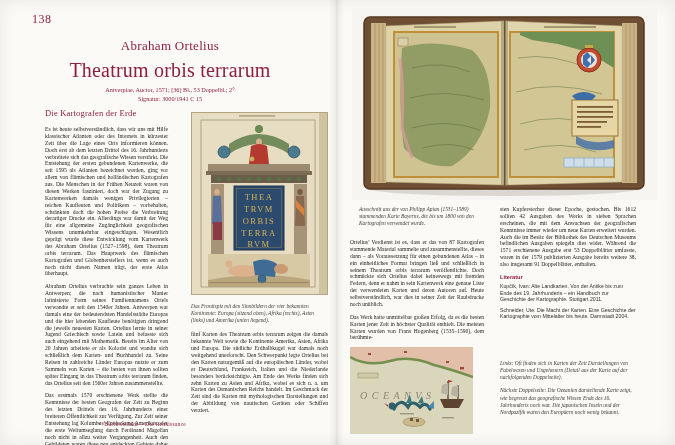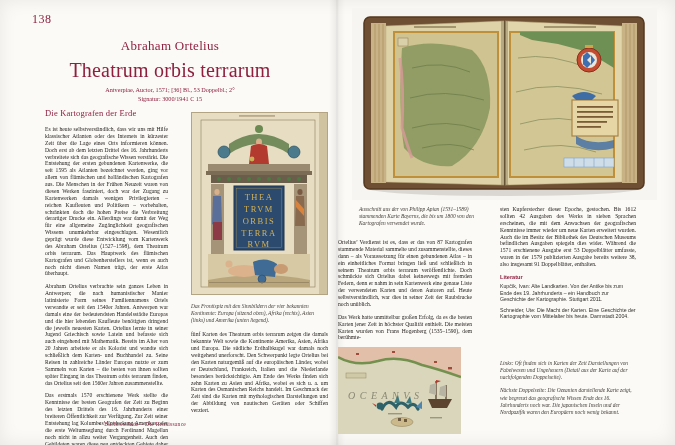--- a/index.html
+++ b/index.html
@@ -35,7 +35,7 @@
   .photo svg{display:block;}
   .photo-caption{position:absolute;left:359px;top:206px;width:134px;}
 
-  .rcol1{position:absolute;left:338px;top:239px;width:134px;}
+  .rcol1{position:absolute;left:350px;top:239px;width:134px;}
   .rcol2{position:absolute;left:500px;top:206px;width:136px;}
   .map-detail{margin-top:5px;display:block;}
 

